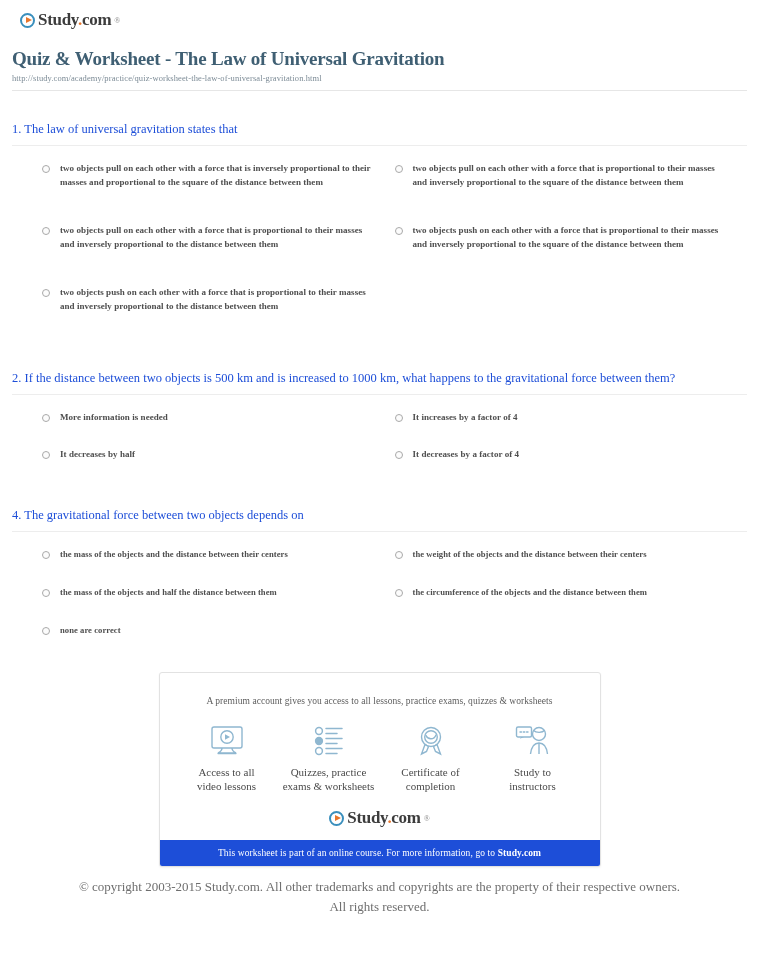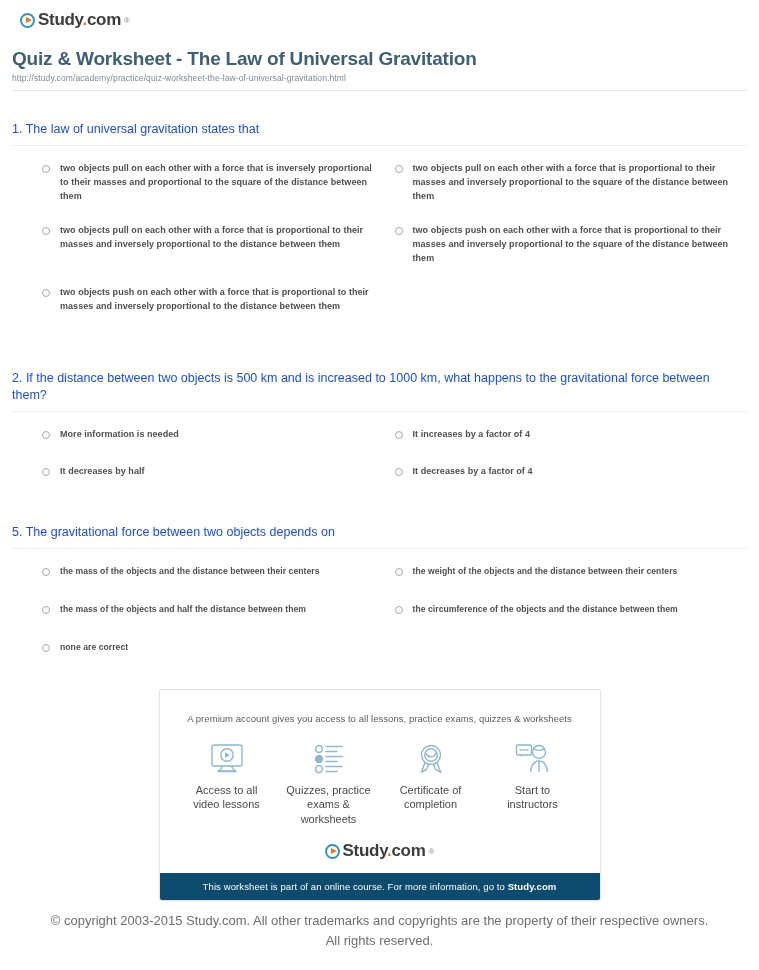--- a/index.html
+++ b/index.html
@@ -11,7 +11,7 @@
     color: #4a4a4a;
     overflow: hidden;
   }
-  .page { position: relative; width: 759px; height: 747px; padding: 0 12px; }
+  .page { position: relative; width: 759px; height: 747px; padding: 0 12px; font-family: Liberation Serif, serif; }
 
   
   .logo-row { padding: 8px 0 0 8px; height: 32px; display: flex; align-items: center; }

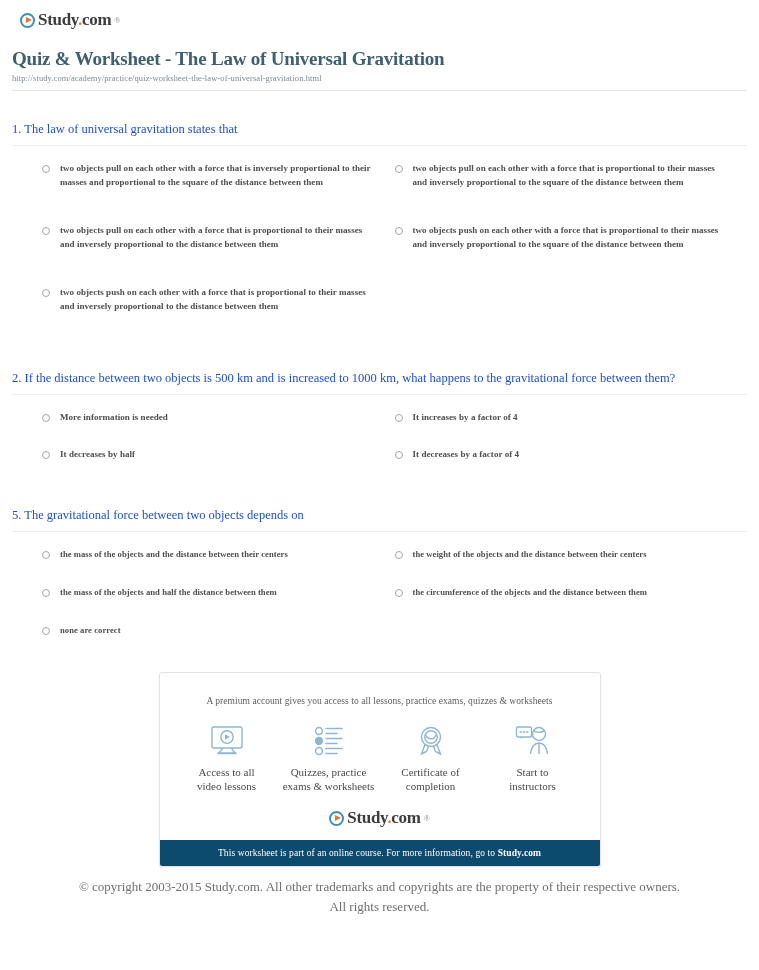--- a/index.html
+++ b/index.html
@@ -195,7 +195,7 @@
   </div>
 
   <div class="question-block q3">
-    <div class="question-text">5. The gravitational force between two objects depends on</div>
+    <div class="question-text">4. The gravitational force between two objects depends on</div>
     <div class="q-rule"></div>
     <div class="options">
       <div class="option">

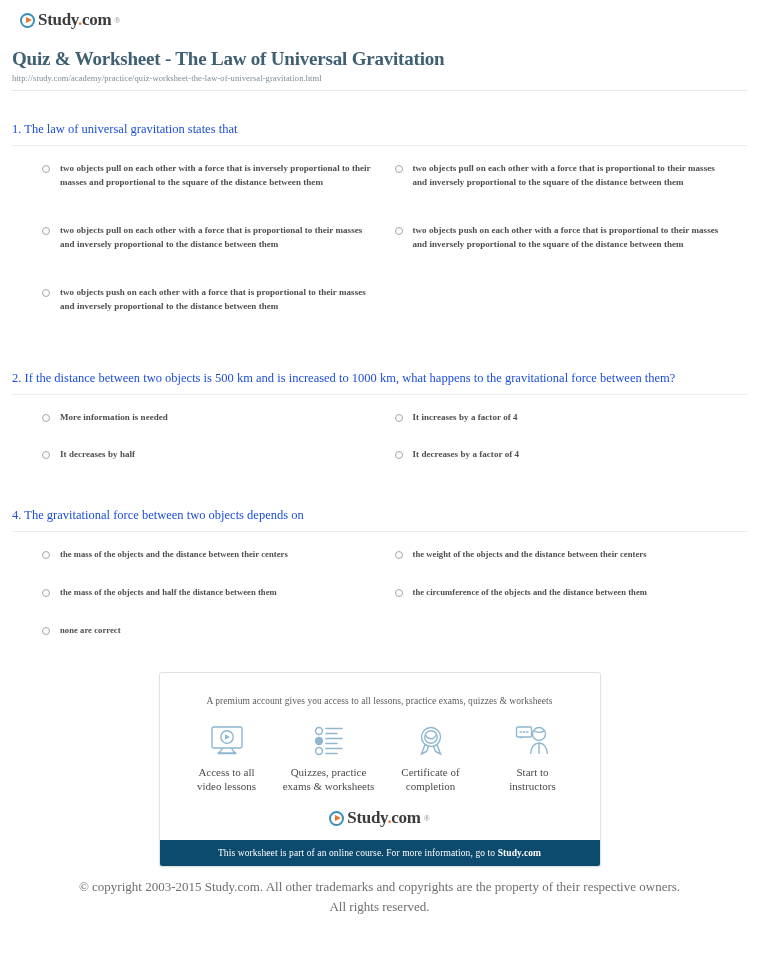--- a/index.html
+++ b/index.html
@@ -290,7 +290,7 @@
             </svg>
           </div>
           <div class="feature-label">
-            <span>Start to</span><br>
+            <span>Study to</span><br>
             <span>instructors</span>
           </div>
         </div>

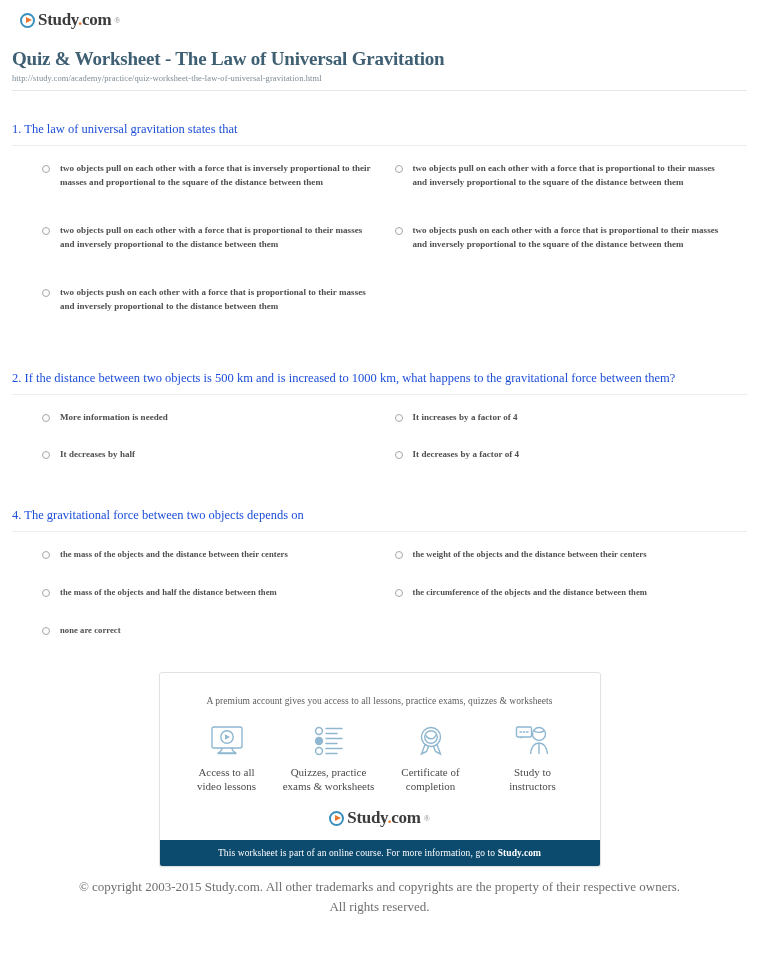--- a/index.html
+++ b/index.html
@@ -108,7 +108,7 @@
     padding: 2px 0 12px;
   }
   .promo-bar {
-    background: #0c4a6e;
+    background: #1d4ed8;
     color: #ffffff;
     text-align: center;
     font-size: 9.5px;

